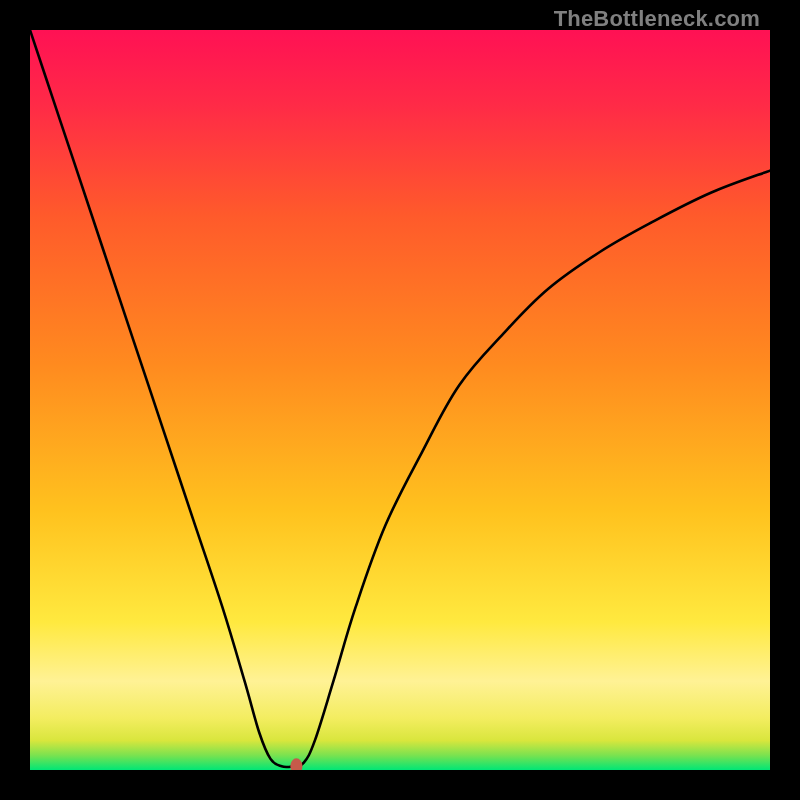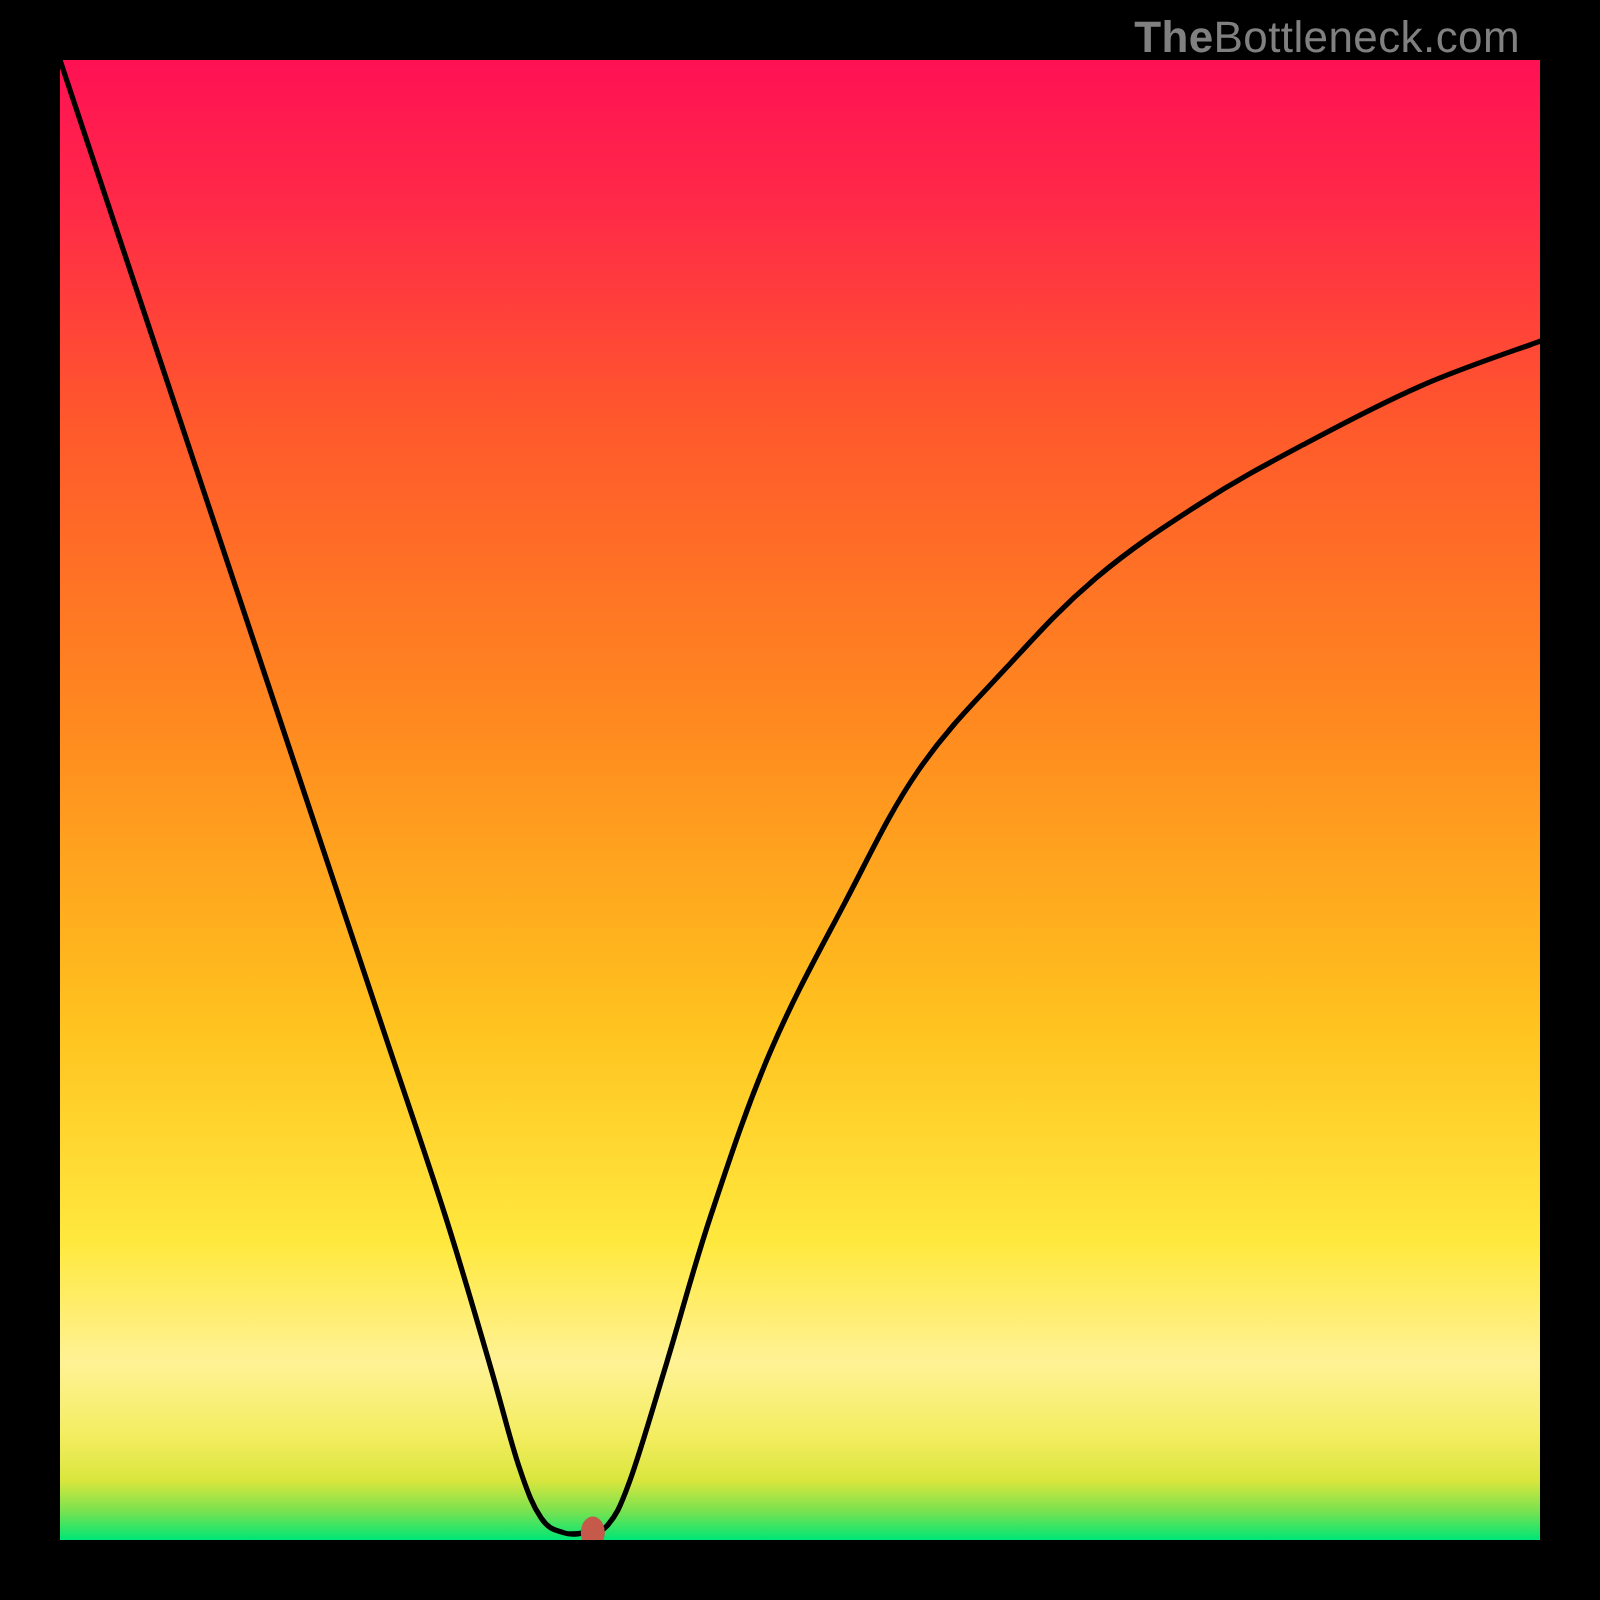--- a/index.html
+++ b/index.html
@@ -43,7 +43,7 @@
     font-weight: 700;
   }
   .watermark .bn {
-    font-weight: 400;
+    font-weight: 700;
   }
   .watermark .com {
     font-weight: 400;

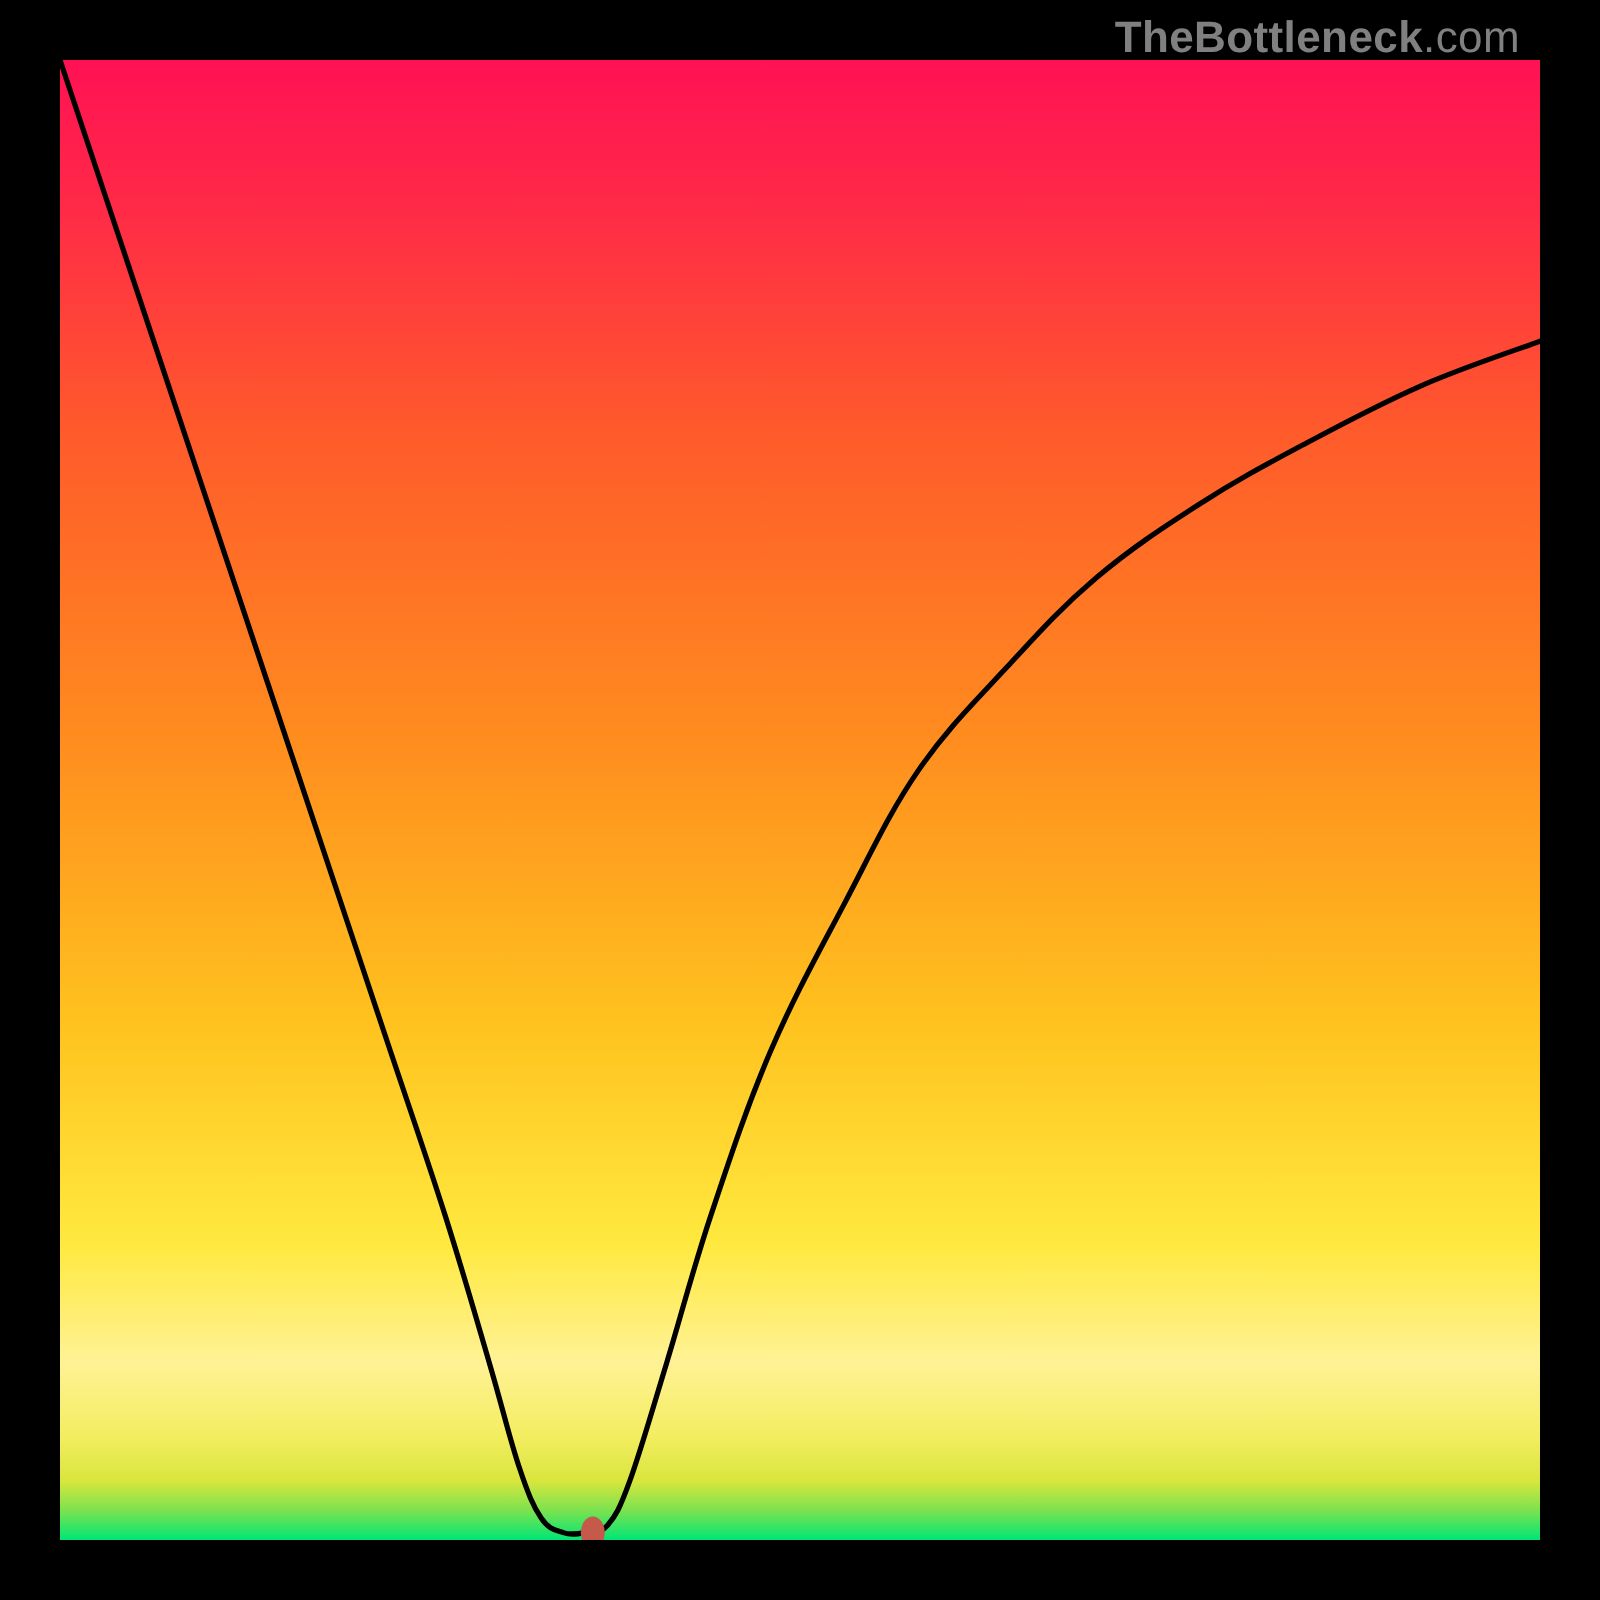--- a/index.html
+++ b/index.html
@@ -46,7 +46,7 @@
     font-weight: 700;
   }
   .watermark .com {
-    font-weight: 400;
+    font-weight: 700;
   }
 </style>
 </head>

